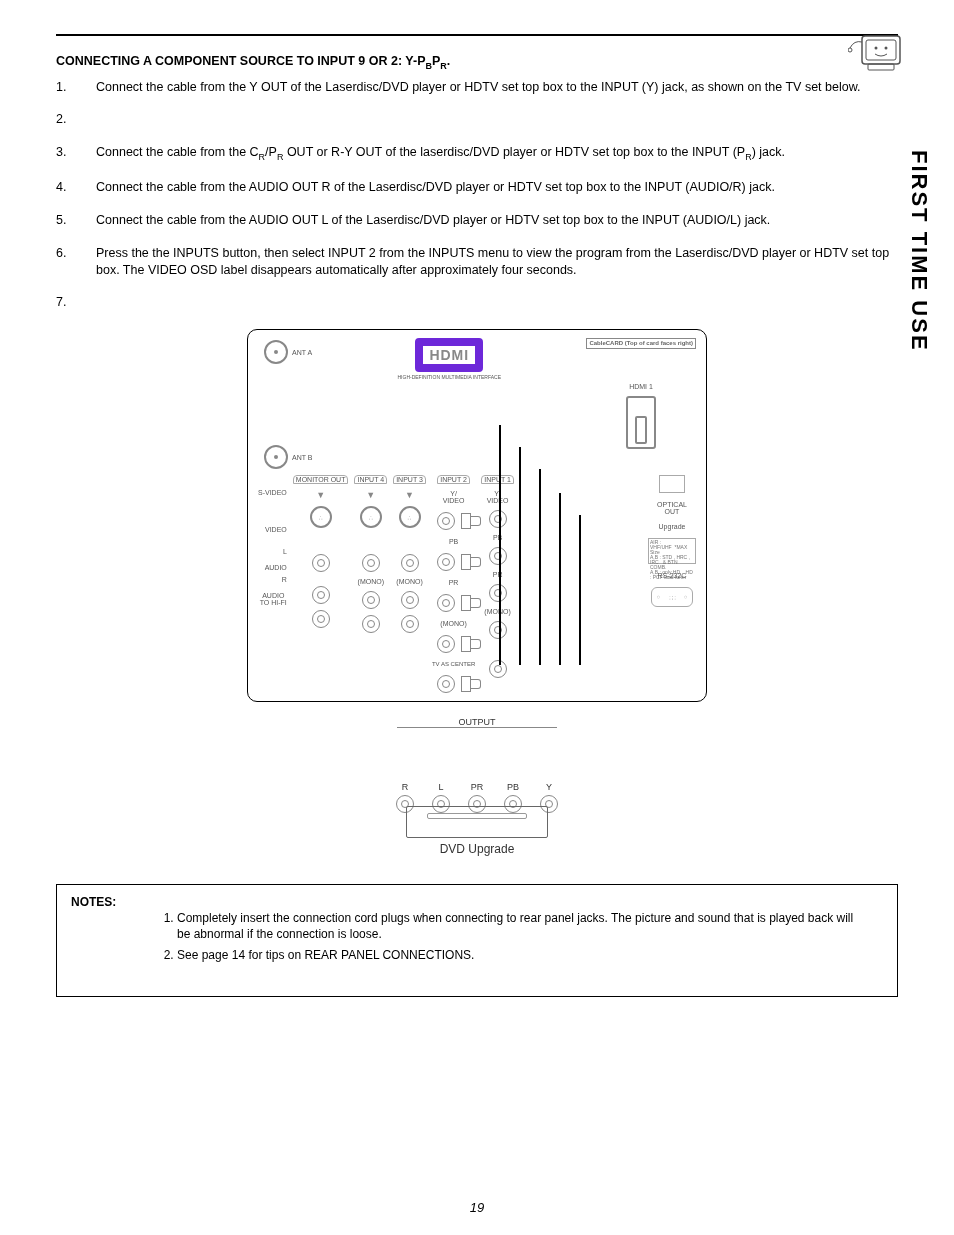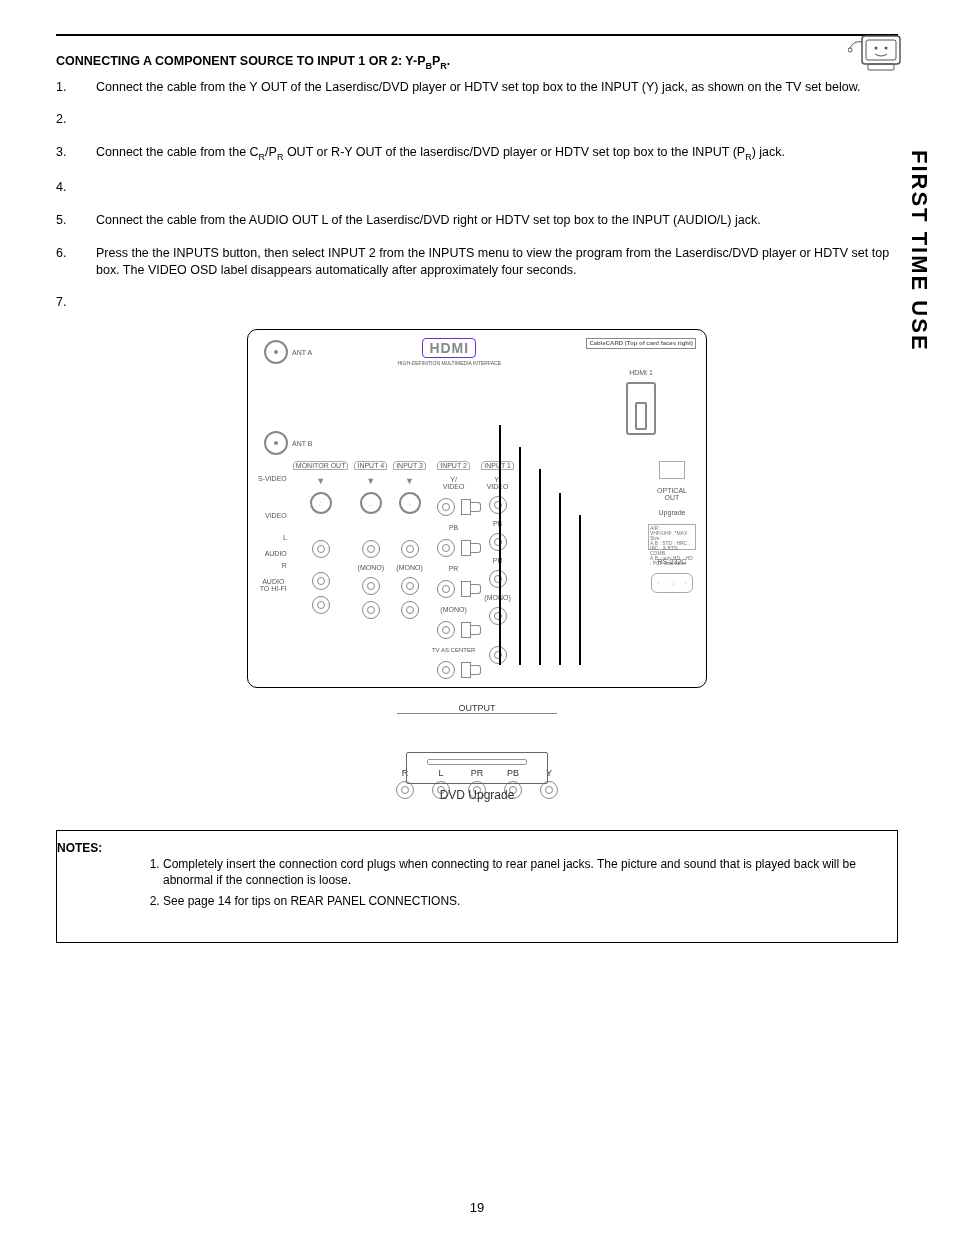--- a/index.html
+++ b/index.html
@@ -93,7 +93,7 @@
   <hr class="rule">
 
   <p class="subhead">
-    <span>CONNECTING A COMPONENT SOURCE TO INPUT 1 OR 2:  Y-P</span><sub>B</sub><span>P</span><sub>R</sub><span>.</span>
+    <span>CONNECTING A COMPONENT SOURCE TO INPUT 9 OR 2:  Y-P</span><sub>B</sub><span>P</span><sub>R</sub><span>.</span>
   </p>
 
   <ol class="main" id="steps">

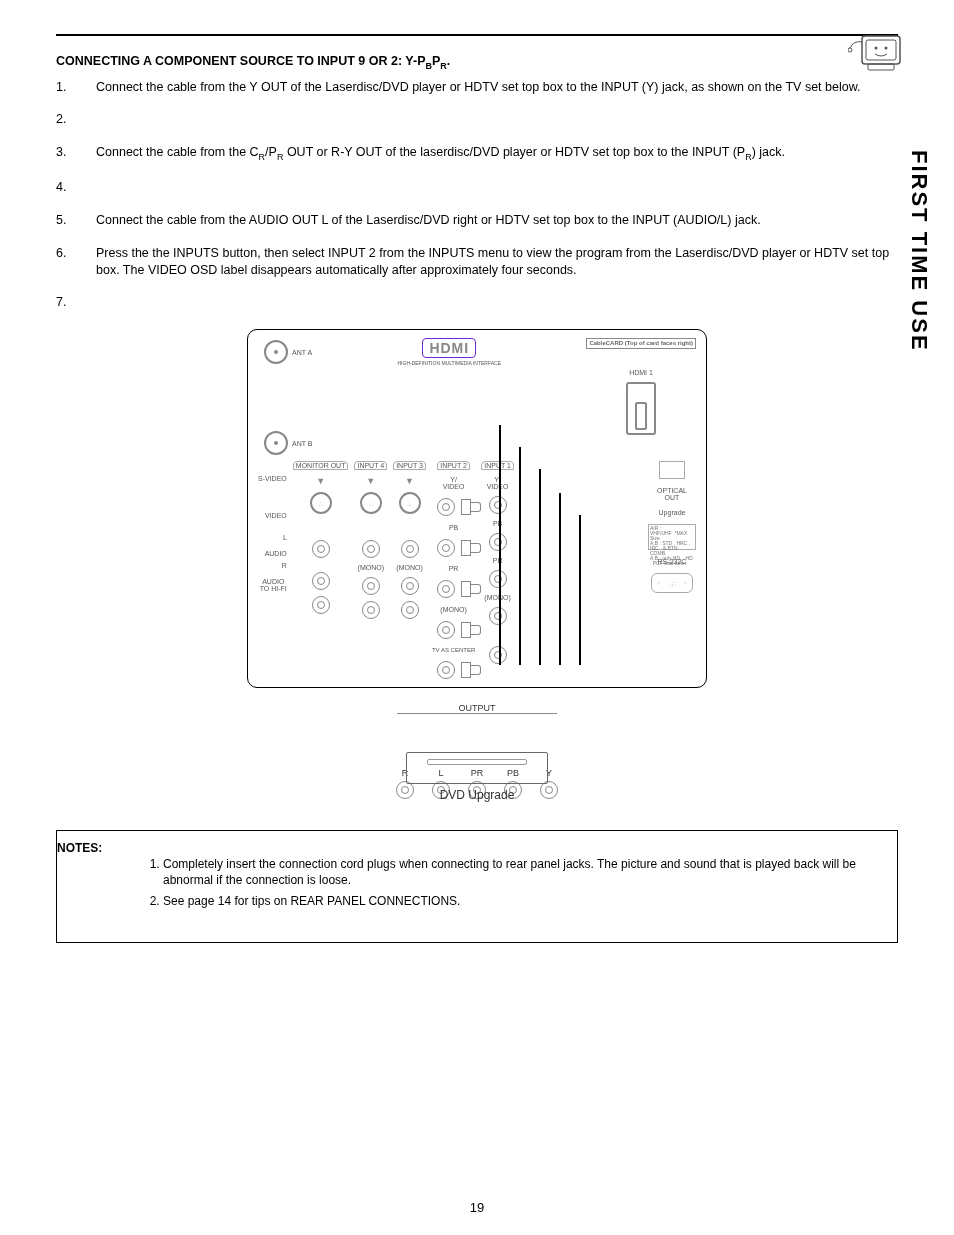--- a/index.html
+++ b/index.html
@@ -110,6 +110,7 @@
       </li>
       <li>
         <span class="n">4.</span>
+        <span>Connect the cable from the AUDIO OUT R of the Laserdisc/DVD player or   HDTV set top box to the INPUT (AUDIO/R) jack.</span>
       </li>
       <li>
         <span class="n">5.</span>

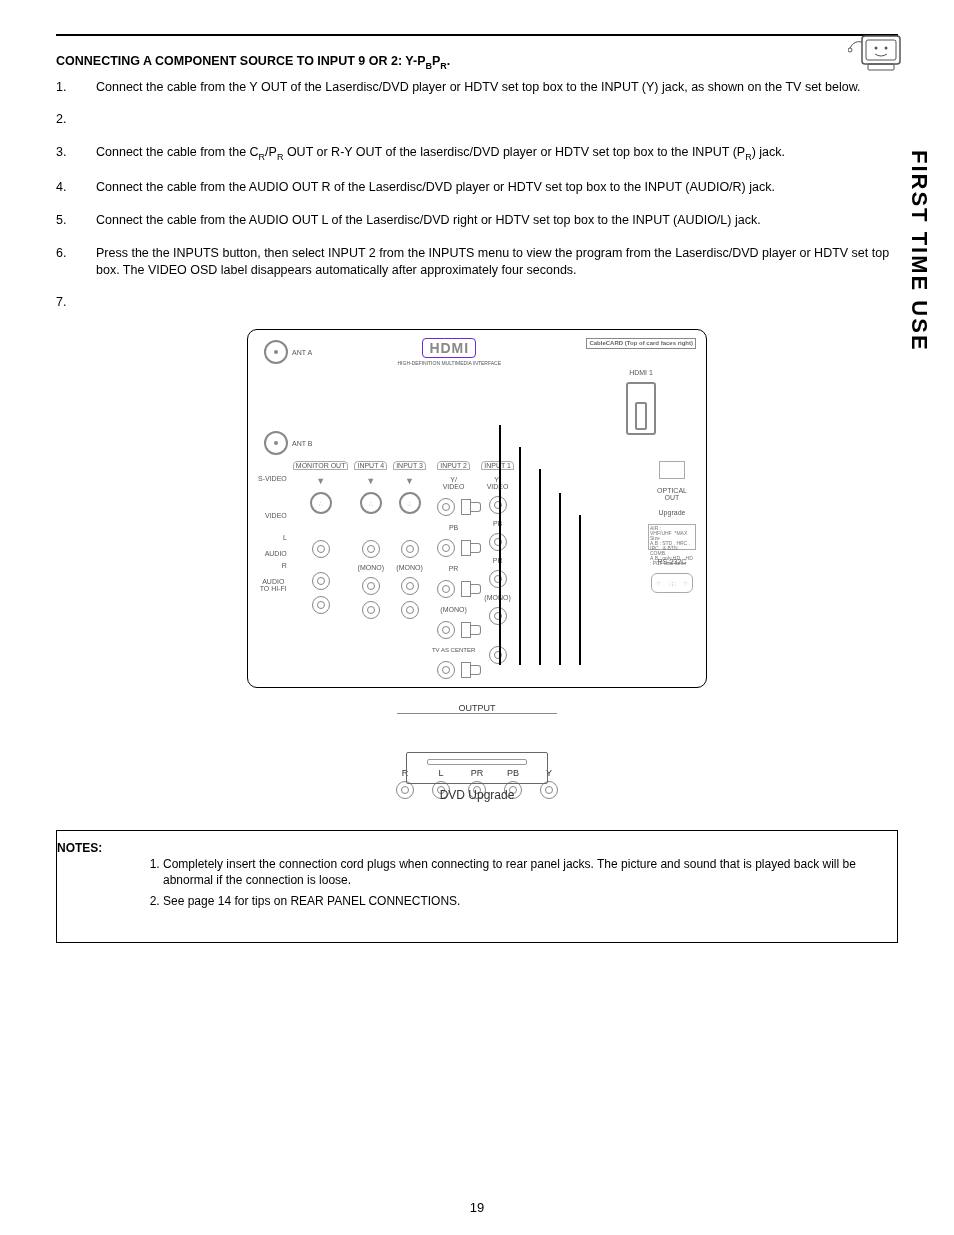--- a/index.html
+++ b/index.html
@@ -114,7 +114,7 @@
       </li>
       <li>
         <span class="n">5.</span>
-        <span>Connect the cable from the AUDIO OUT L of the Laserdisc/DVD right or HDTV set top box to the INPUT (AUDIO/L) jack.</span>
+        <span>Connect the cable from the AUDIO OUT L of the Laserdisc/DVD player or HDTV set top box to the INPUT (AUDIO/L) jack.</span>
       </li>
       <li>
         <span class="n">6.</span>

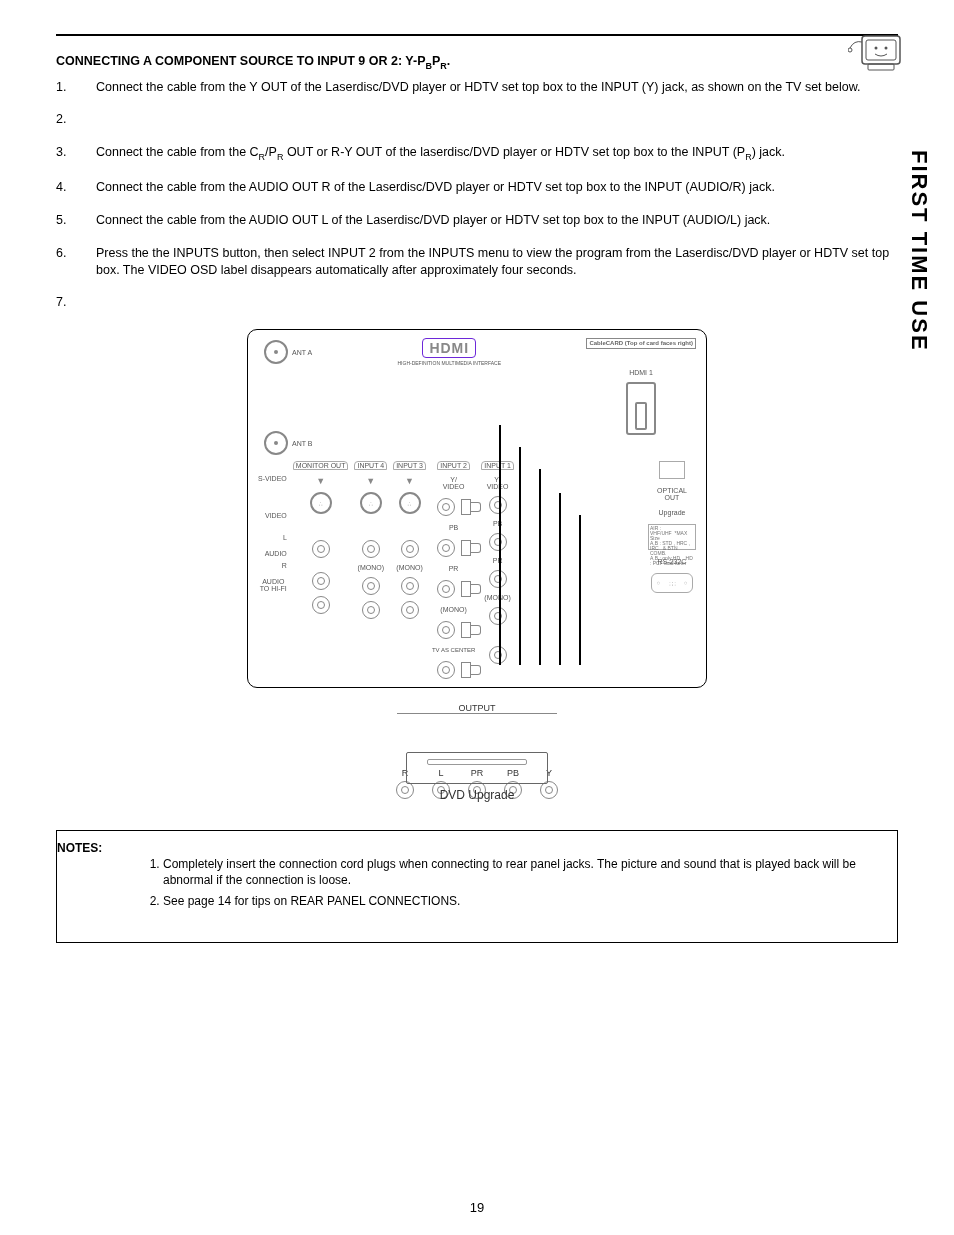--- a/index.html
+++ b/index.html
@@ -45,7 +45,7 @@
     border-bottom:1px solid #888;width:160px;margin:0 auto;}
   .dvd-label{text-align:center;font-size:12px;color:#333;margin-top:4px;}
   .hdmi-logo{font-weight:900;letter-spacing:1px;font-size:14px;color:#888;
-    border:1px solid #6d28d9;border-radius:4px;padding:1px 6px;display:inline-block;}
+    border:8px solid #6d28d9;border-radius:4px;padding:1px 6px;display:inline-block;}
   .hdmi-slot{width:26px;height:46px;border:2px solid #888;border-radius:3px;
     display:flex;align-items:flex-end;justify-content:center;padding-bottom:3px;}
   .hdmi-slot::after{content:"";width:8px;height:24px;border:2px solid #888;

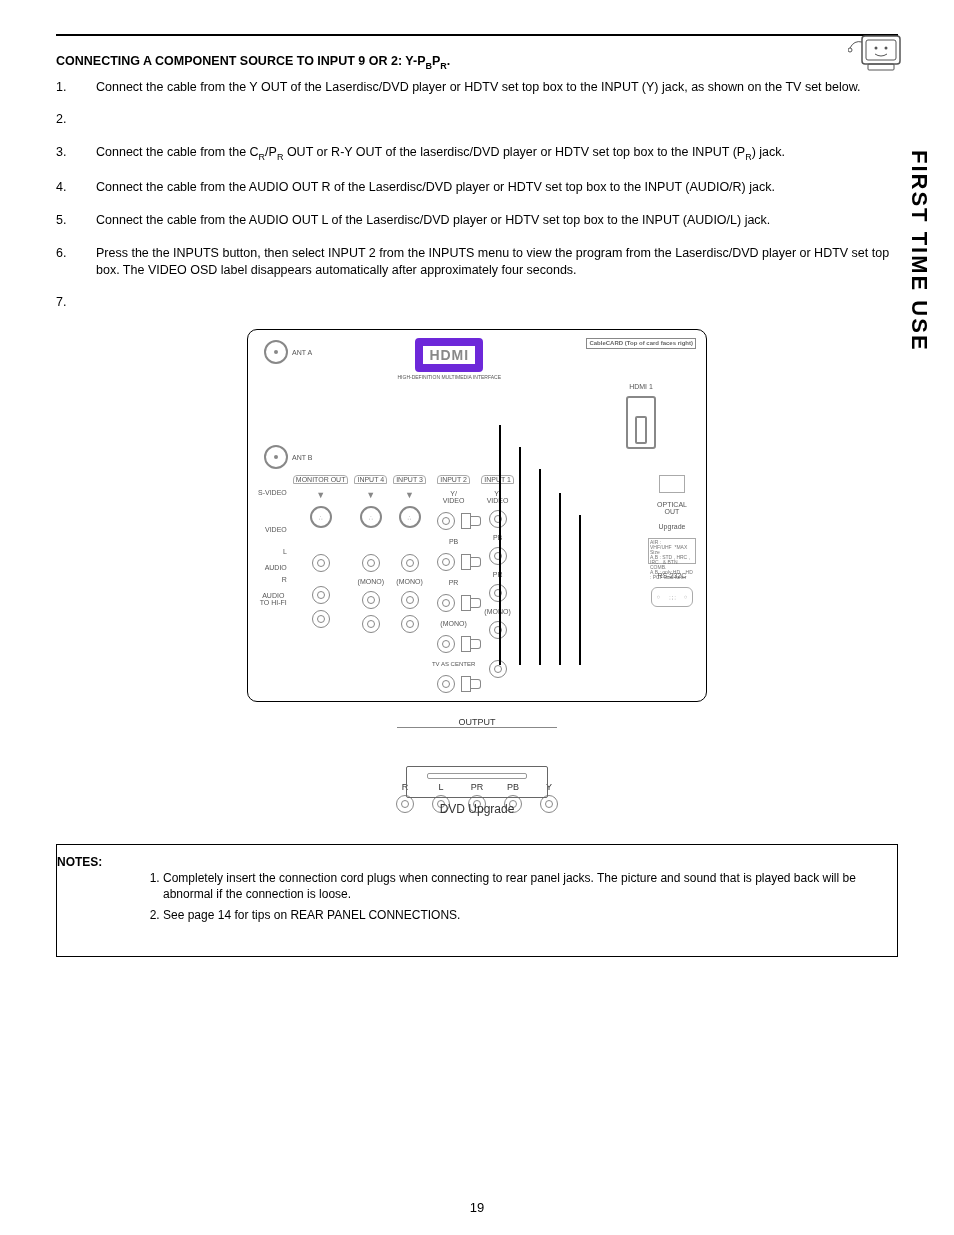--- a/index.html
+++ b/index.html
@@ -292,7 +292,7 @@
             <span class="jack"></span>
           </div>
         </div>
-      <div class="output-title" style="order:-1;margin-top:-96px;margin-bottom:38px">OUTPUT</div>
+      <div class="output-title" style="order:-1;margin-top:-96px;margin-bottom:78px">OUTPUT</div>
       <div class="dvd-box"></div>
       <div class="dvd-label">DVD Upgrade</div>
 

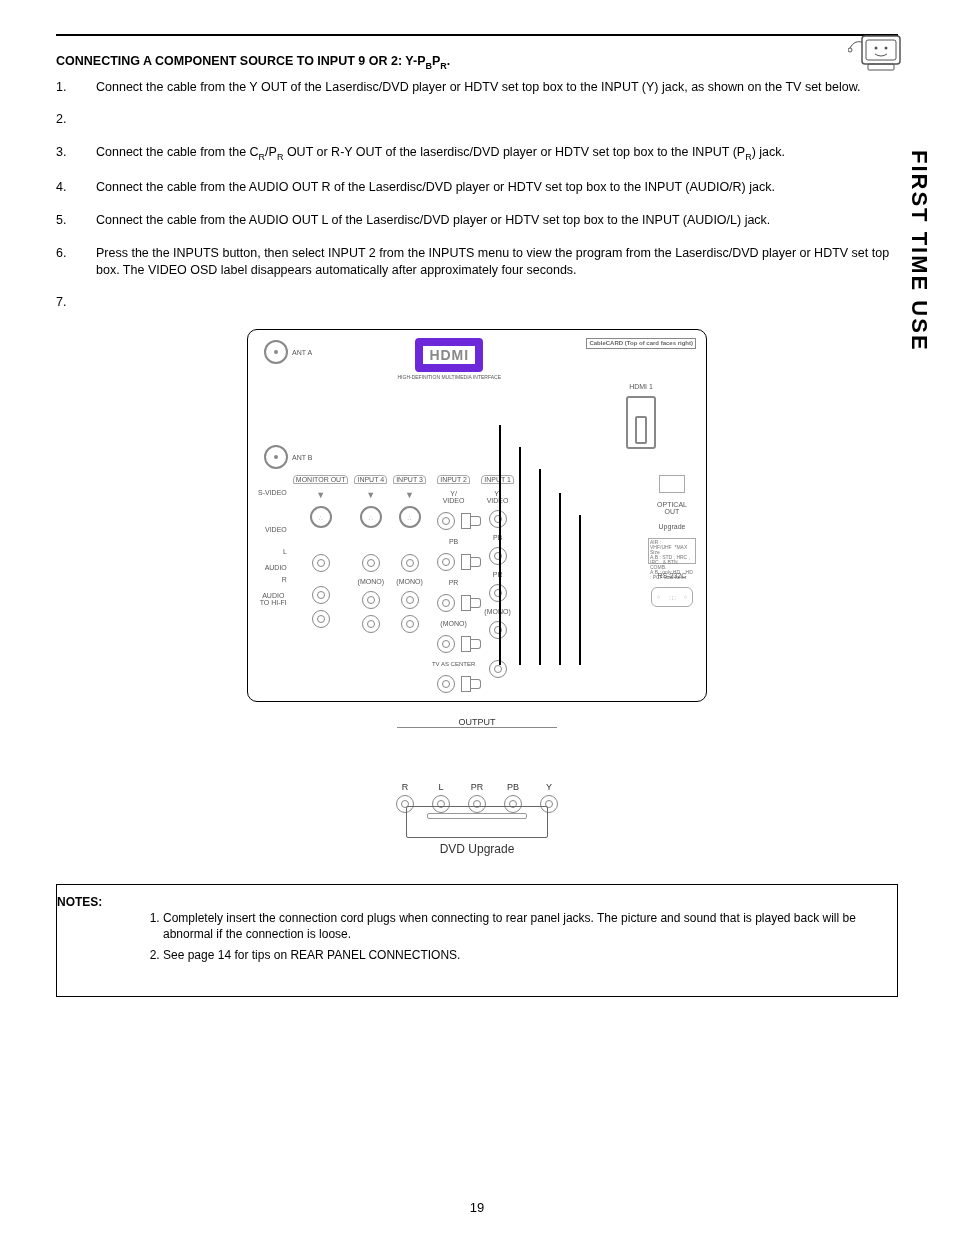--- a/index.html
+++ b/index.html
@@ -52,7 +52,7 @@
     border-radius:2px;}
   .cablecard{border:1px solid #888;font-size:6px;padding:1px 2px;color:#666;
     text-align:center;line-height:1.1;}
-  .notes{border:1px solid #000;padding:10px 0;margin-top:8px;font-size:12px;
+  .notes{border:1px solid #000;padding:10px 14px;margin-top:8px;font-size:12px;
     display:flex;gap:14px;}
   .notes .lbl{font-weight:700;min-width:60px;}
   .notes ol{margin:16px;padding-left:16px;}

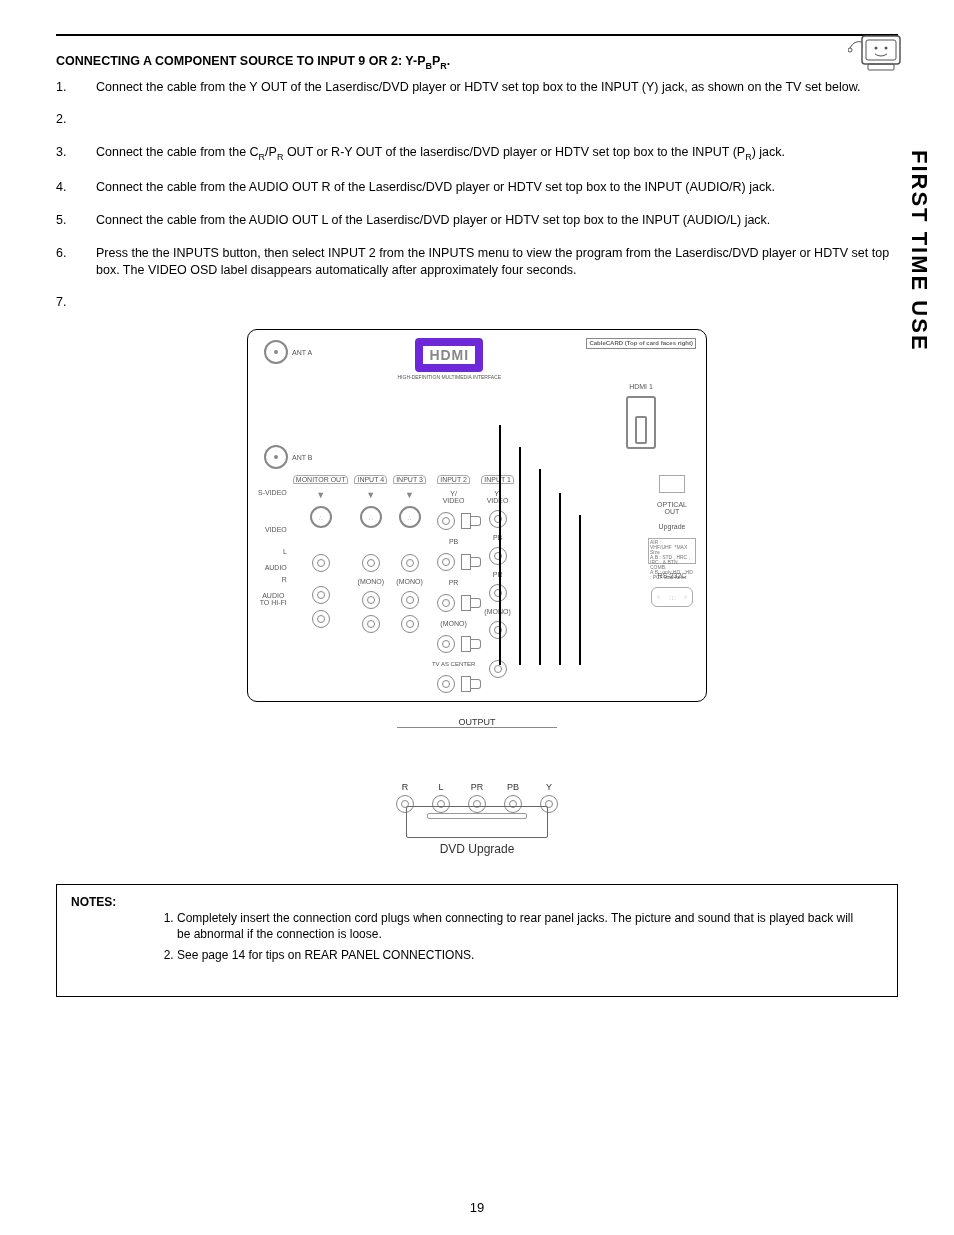--- a/index.html
+++ b/index.html
@@ -58,7 +58,7 @@
   .notes ol{margin:16px;padding-left:16px;}
   .notes li{margin-bottom:6px;line-height:1.3;}
   .pgnum{position:absolute;left:0;right:0;bottom:20px;text-align:center;
-    font-size:13px;}
+    font-size:13px;font-style:italic;}
   .panel-grid{display:flex;gap:6px;align-items:flex-start;}
   .col-small{display:flex;flex-direction:column;align-items:center;gap:6px;}
   .lbl-top{font-size:7px;color:#555;border:1px solid #aaa;padding:0 2px;

